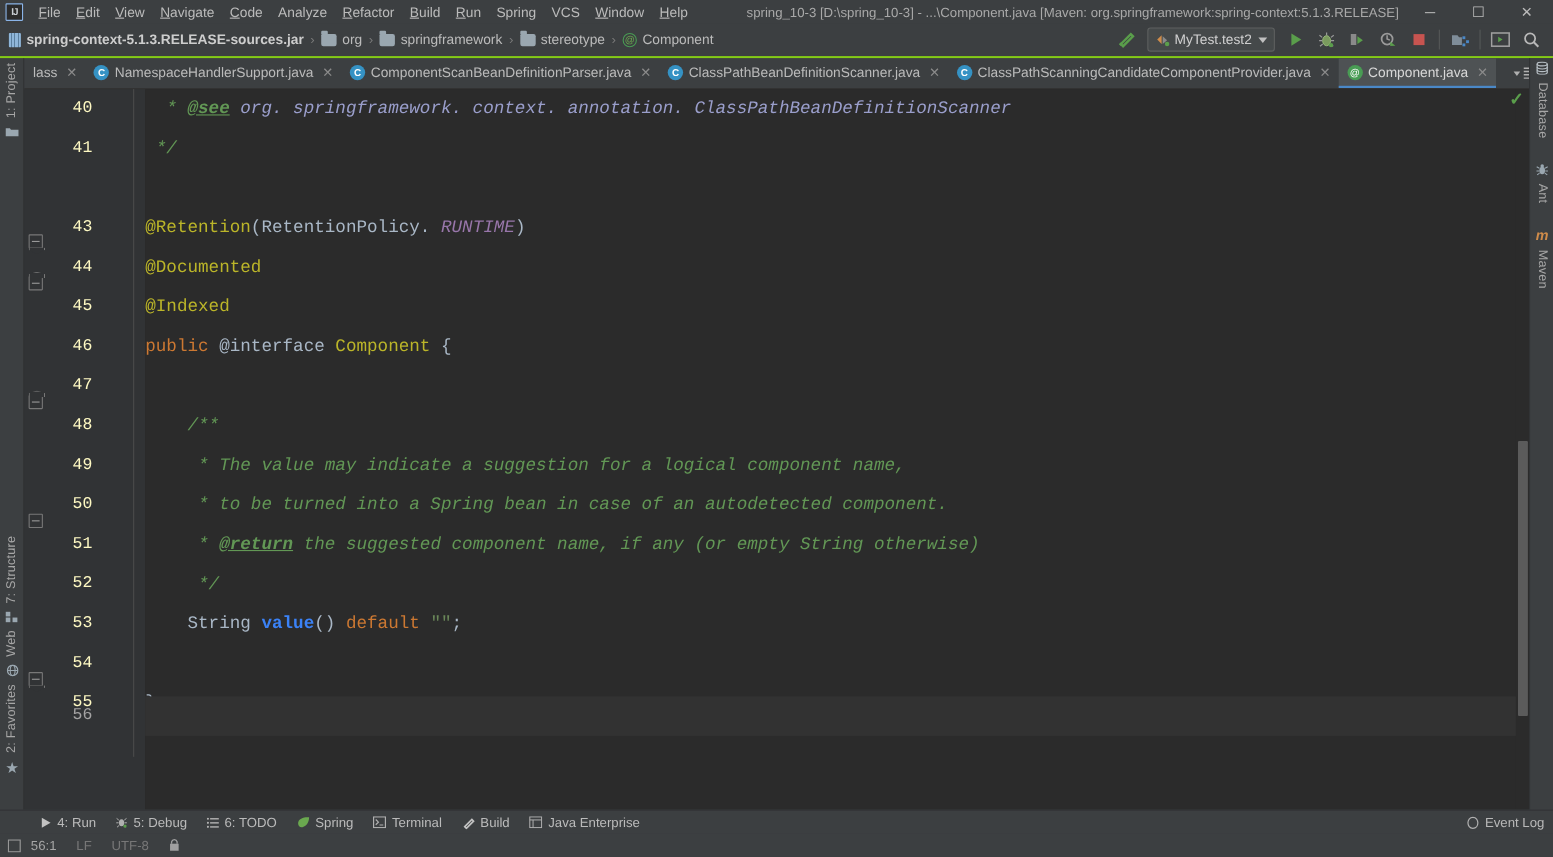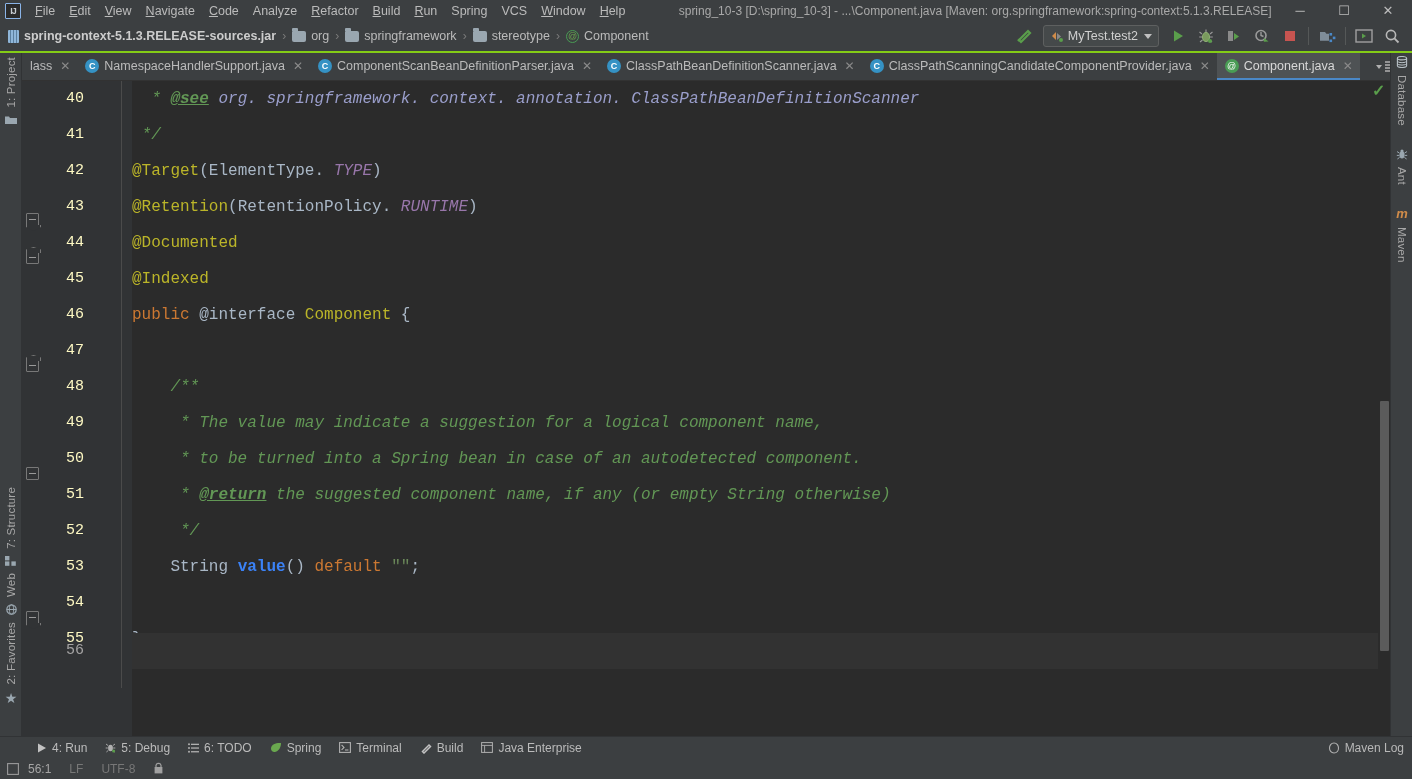--- a/index.html
+++ b/index.html
@@ -451,10 +451,6 @@
       <div class="lineno">41</div>
       <div class="code"><span class="cm"> */</span></div>
     </div>
-    <div class="row" style="position:absolute;top:72px;left:0;width:100%;">
-      <div class="lineno">42</div>
-      <div class="code"><span class="an">@Target</span><span class="pn">(</span><span class="ty">ElementType. </span><span class="cn">TYPE</span><span class="pn">)</span></div>
-    </div>
     <div class="row" style="position:absolute;top:108px;left:0;width:100%;">
       <div class="lineno">43</div>
       <div class="code"><span class="an">@Retention</span><span class="pn">(</span><span class="ty">RetentionPolicy. </span><span class="cn">RUNTIME</span><span class="pn">)</span></div>

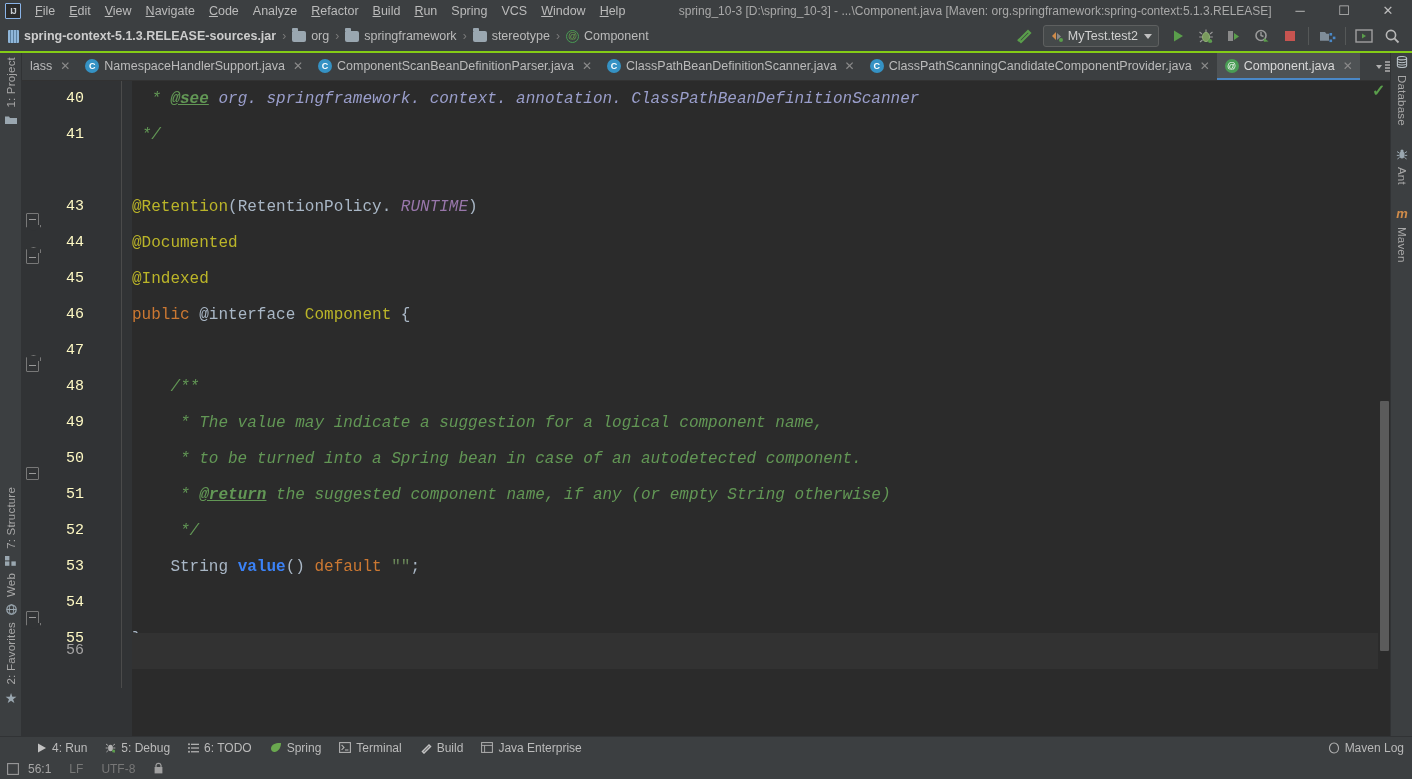--- a/index.html
+++ b/index.html
@@ -637,7 +637,7 @@
       <svg width="12" height="12" viewBox="0 0 12 12" style="margin-right:5px;">
         <path d="M6 1 C3 1 1.5 3.5 1.5 6 C1.5 8.5 3 11 6 11 C9 11 10.5 8.5 10.5 6 C10.5 3.5 9 1 6 1 Z" fill="none" stroke="#b0b0b0" stroke-width="1.1"></path>
       </svg>
-      <span style="font-size:12px;color:#b8b8b8;">Maven Log</span>
+      <span style="font-size:12px;color:#b8b8b8;">Event Log</span>
     </div>
   </div>
 

